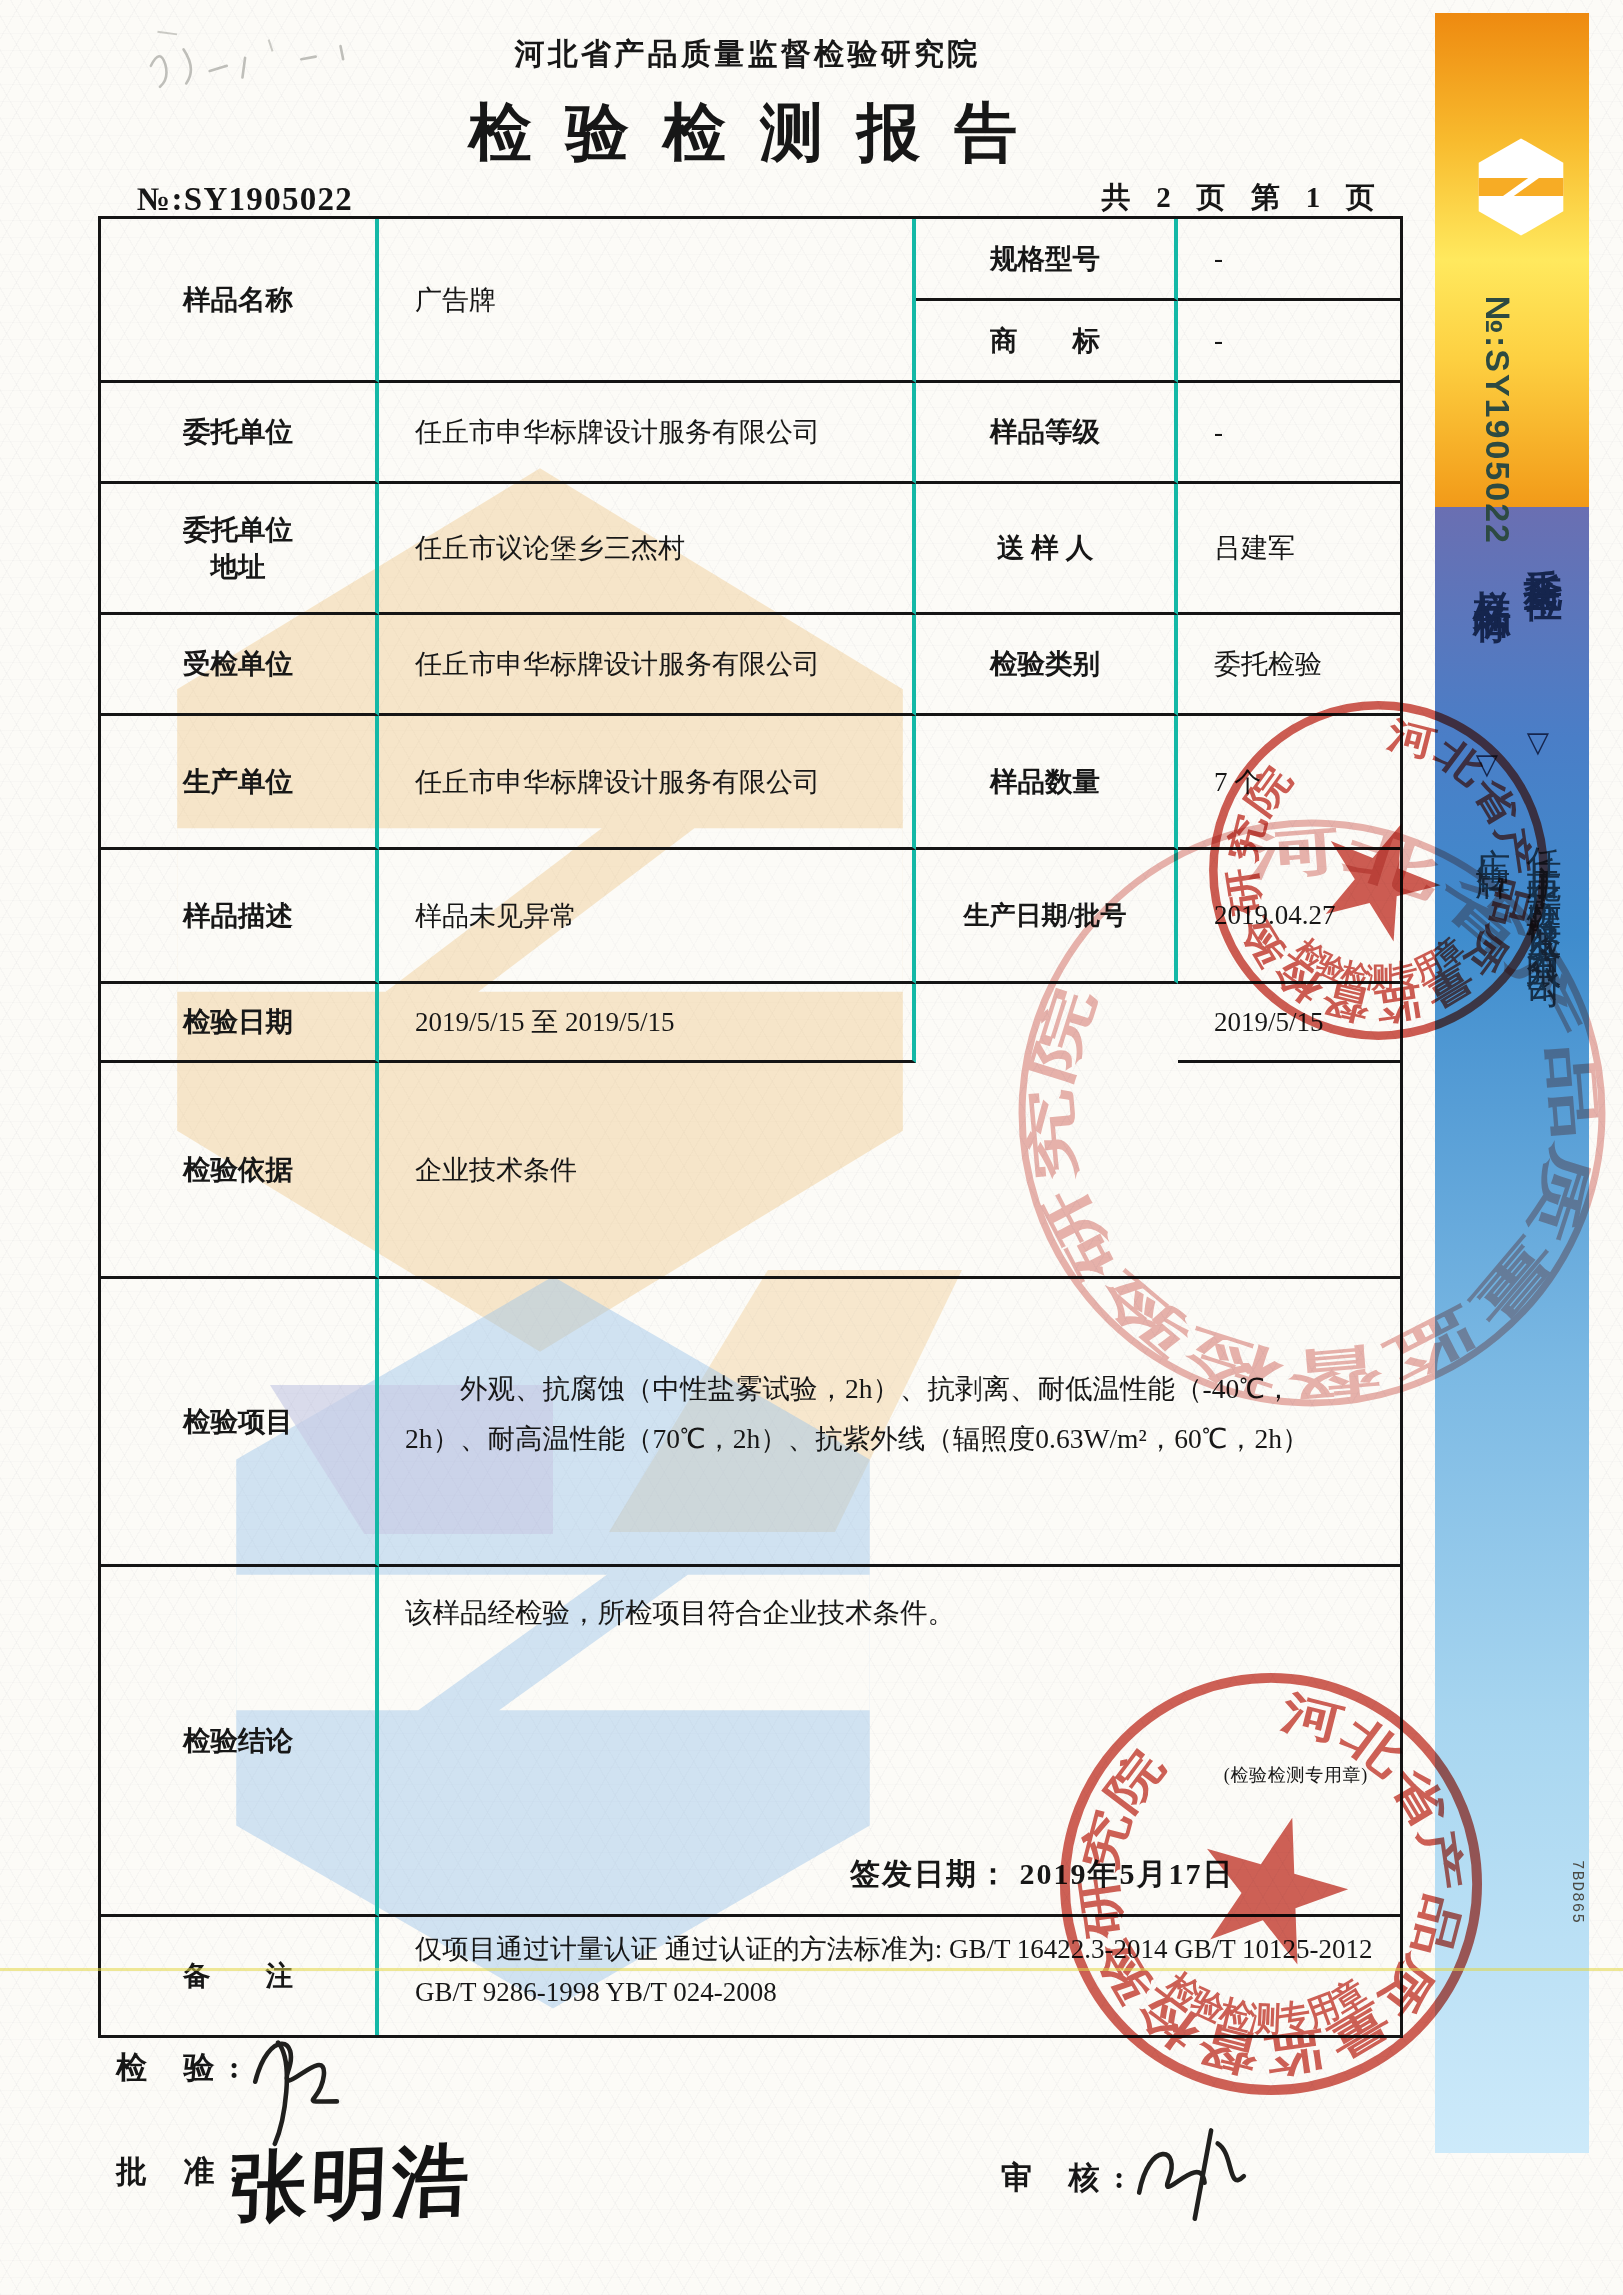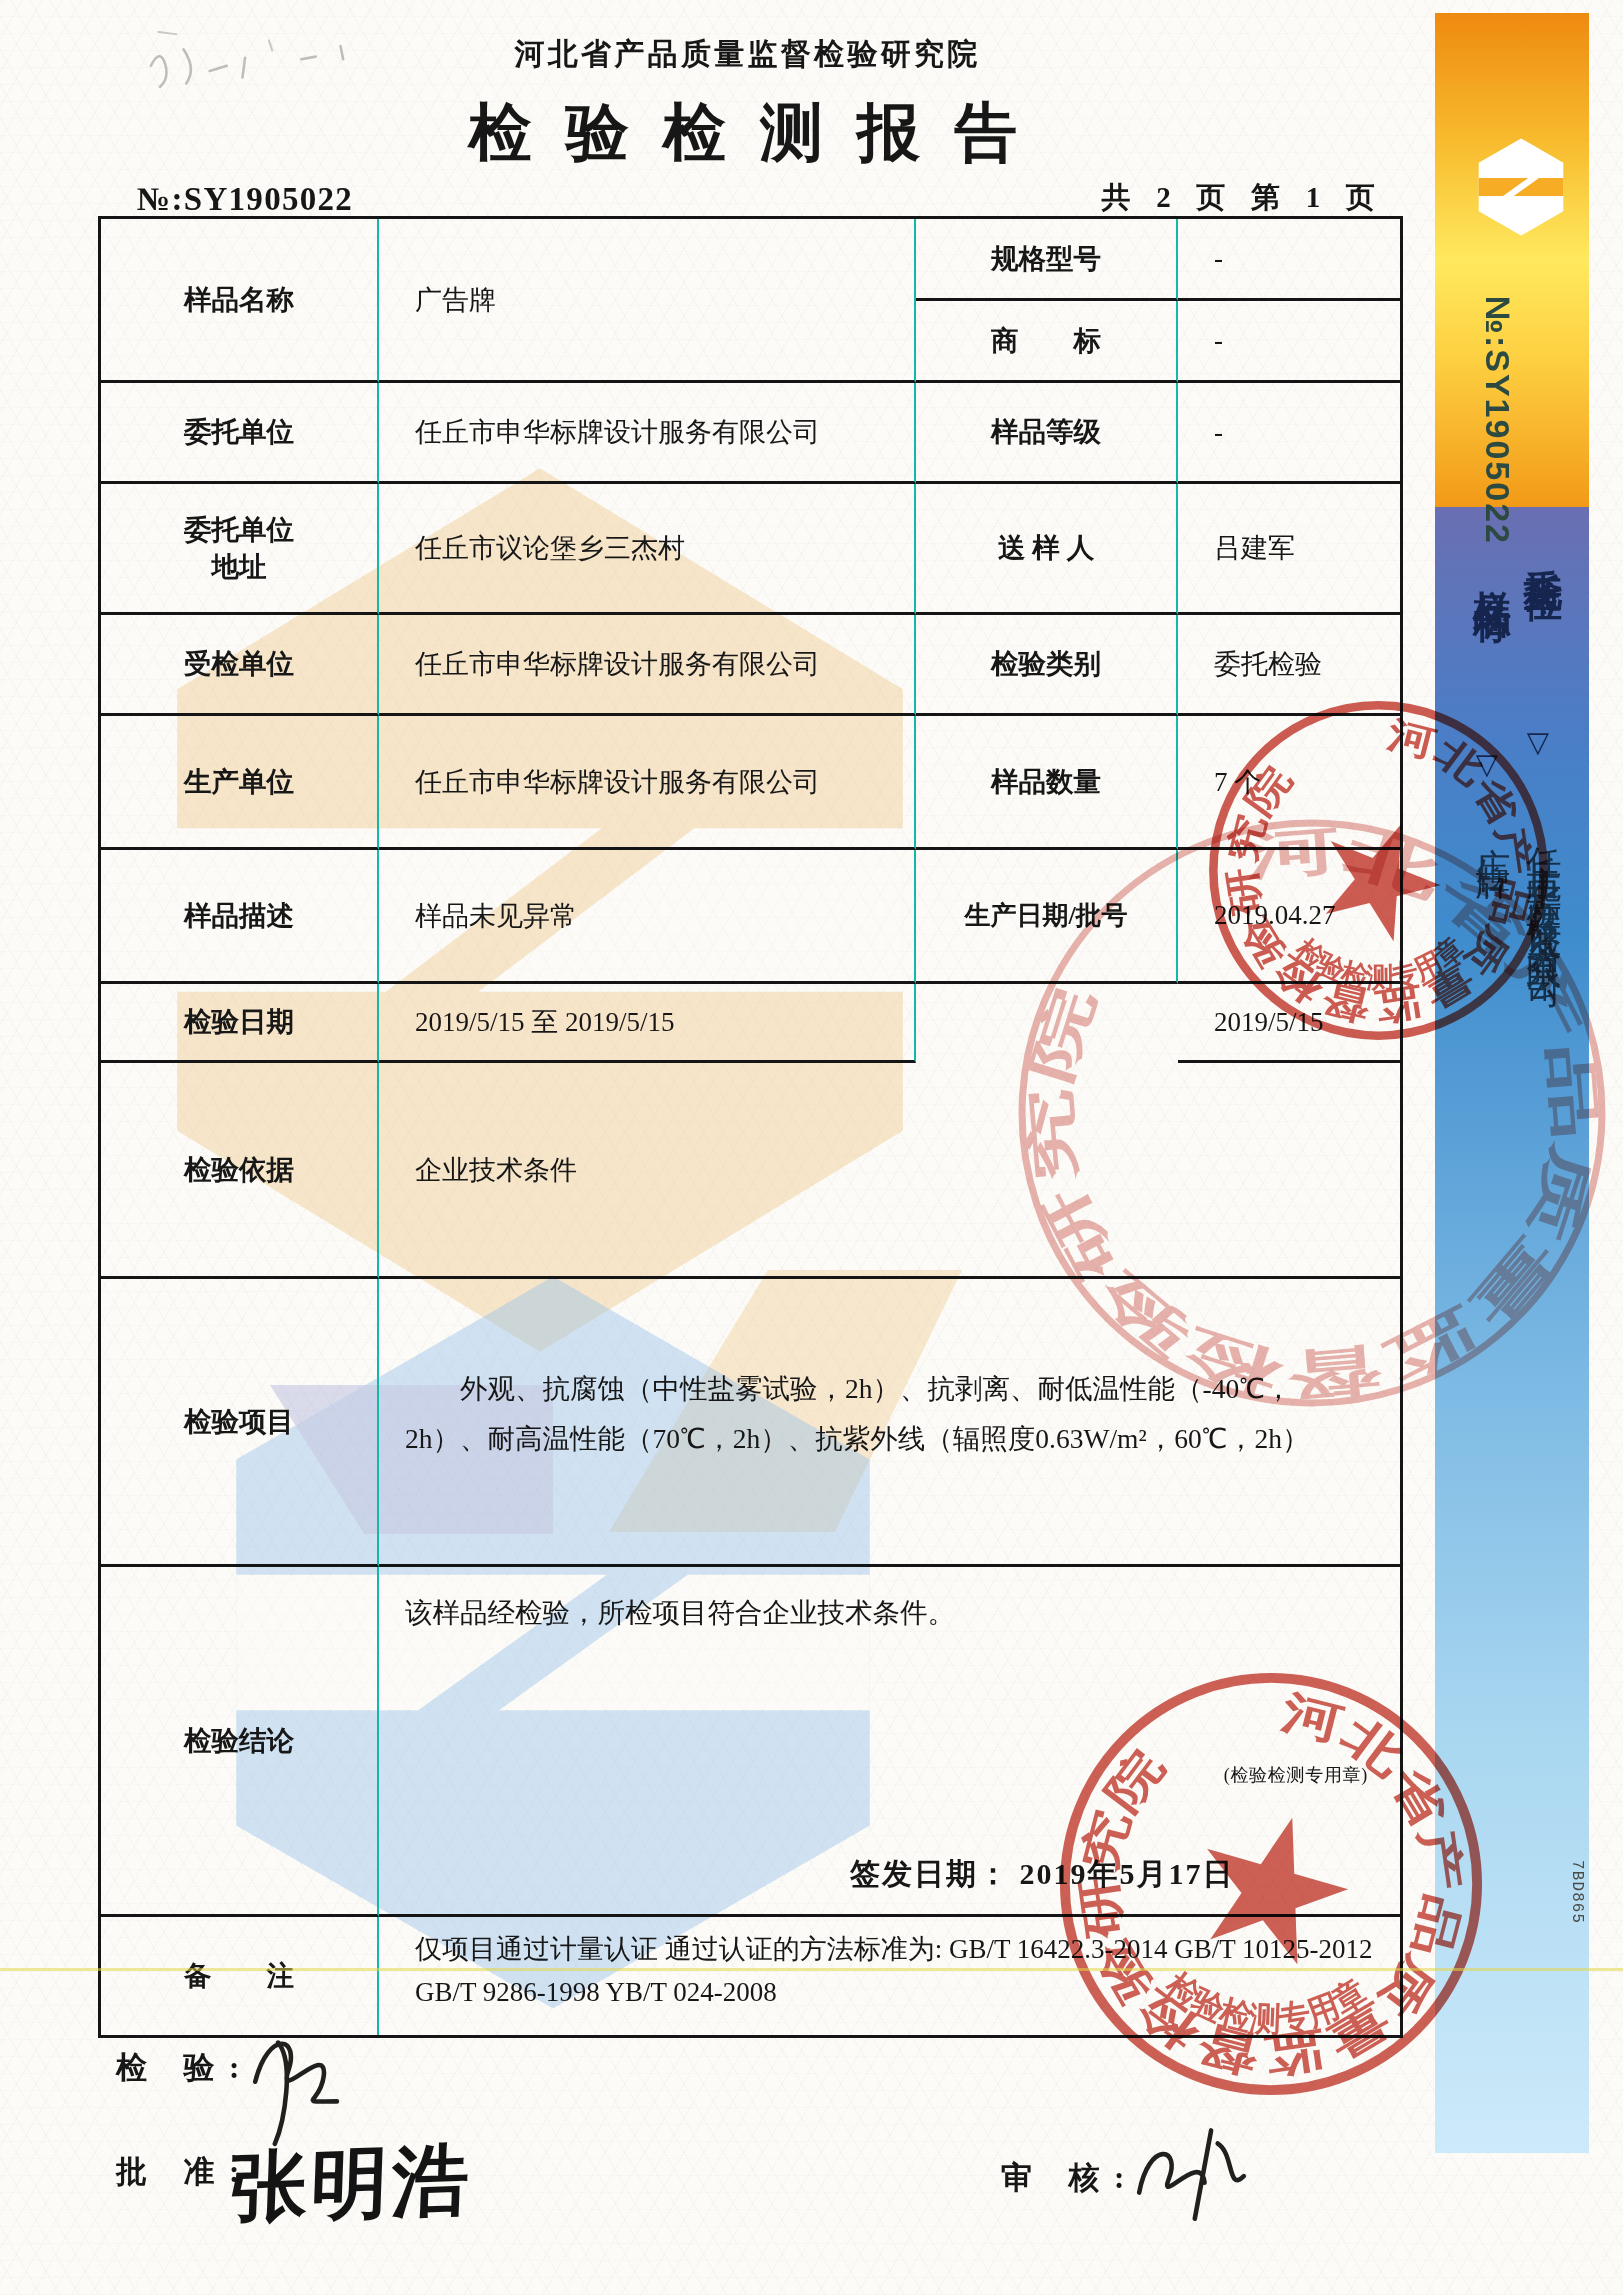--- a/index.html
+++ b/index.html
@@ -25,7 +25,7 @@
     display:grid;border:3.3px solid #151515;
     grid-template-columns:278px 537px 262px 223px;
     grid-template-rows:82px 82px 101px 131px 101px 134px 134px 79px 216px 288px 350px 118px;}
-  .cell{border-right:2px solid #14b8a6;border-bottom:3.3px solid #151515;
+  .cell{border-right:4px solid #14b8a6;border-bottom:3.3px solid #151515;
     display:flex;align-items:center;justify-content:center;box-sizing:border-box;}
   .lab{font-weight:bold;font-size:27.5px;text-align:center;line-height:1.35;white-space:pre-line;}
   .val{justify-content:flex-start;padding:0 18.3px 0 36px;font-size:27px;white-space:pre-line;}

